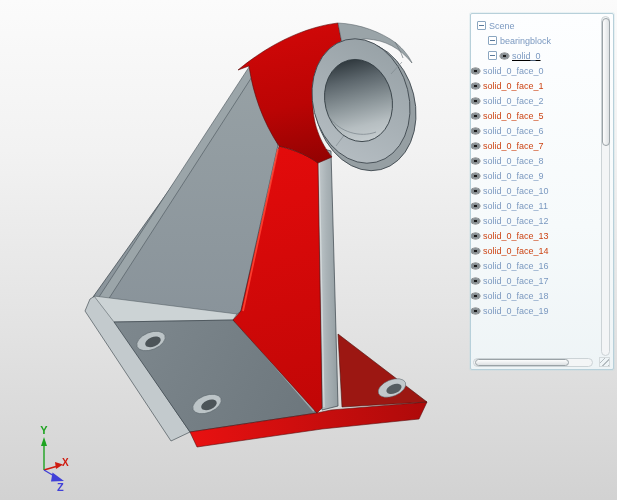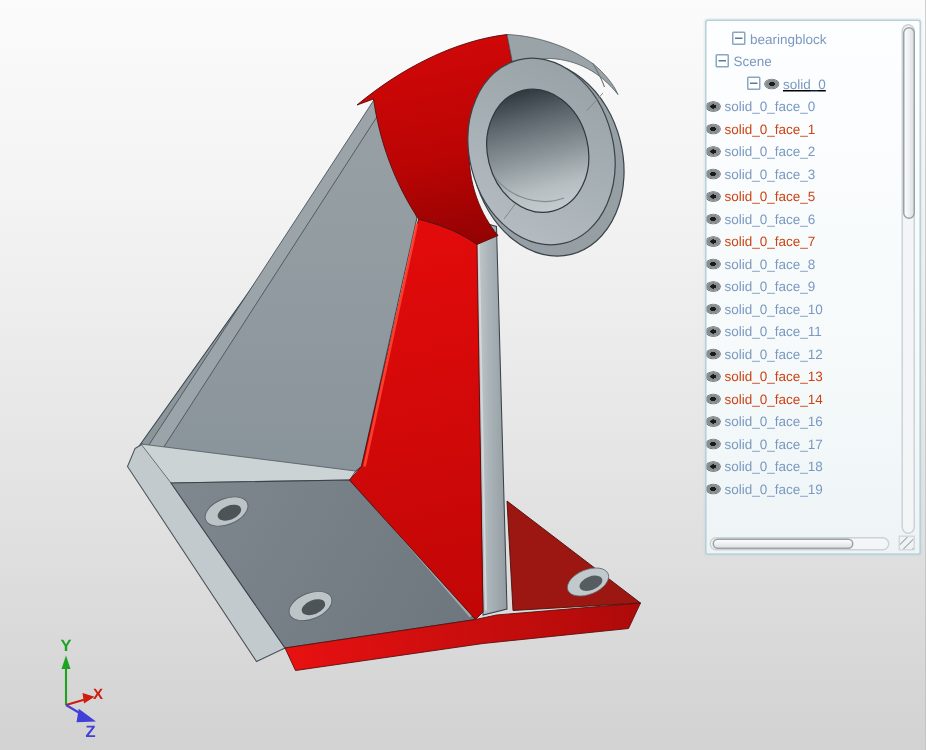--- a/index.html
+++ b/index.html
@@ -150,13 +150,13 @@
 
   <div class="panel">
     <div class="tree">
+      <div class="row lvl0">
+        <span class="collapse"></span>
+        <span class="lbl">Scene</span>
+      </div>
       <div class="row lvl1">
         <span class="collapse"></span>
         <span class="lbl">bearingblock</span>
-      </div>
-      <div class="row lvl0">
-        <span class="collapse"></span>
-        <span class="lbl">Scene</span>
       </div>
       <div class="row lvl2">
         <span class="collapse"></span>

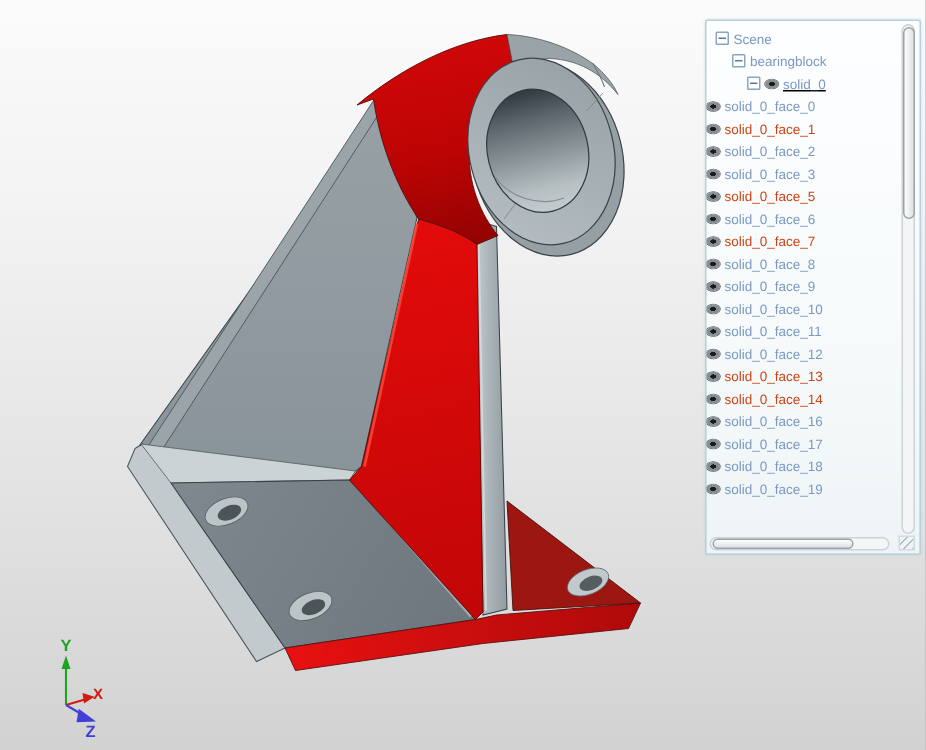--- a/index.html
+++ b/index.html
@@ -18,7 +18,7 @@
   .row{height:15px;display:flex;align-items:center;gap:3px;white-space:nowrap;}
   .row .lbl{font-size:9px;color:var(--tree-text-default,#7b99c0);}
   .row.hl .lbl{color:var(--tree-text-highlighted,#cc4414);font-weight:normal;}
-  .lvl0{padding-left:6px;} .lvl1{padding-left:17px;} .lvl2{padding-left:27px;text-decoration:underline;}
+  .lvl0{padding-left:6px;} .lvl1{padding-left:17px;} .lvl2{padding-left:17px;text-decoration:underline;}
   .face{}
   .collapse{width:9px;height:9px;box-sizing:border-box;border:1px solid #8aa6c0;
             background:#fff;border-radius:1px;position:relative;flex:0 0 auto;}

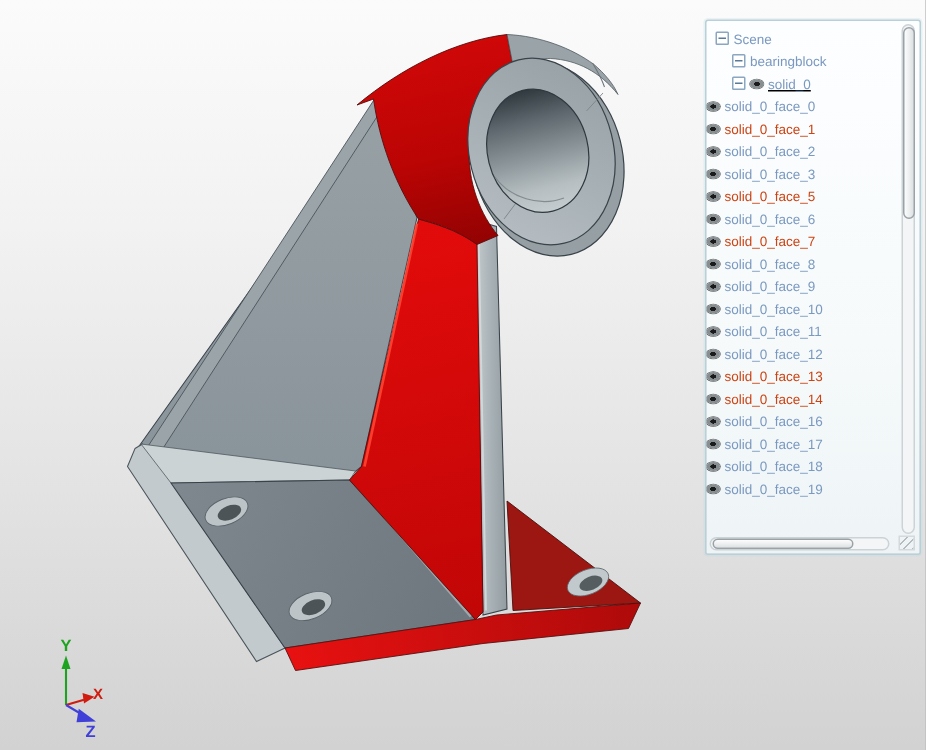--- a/index.html
+++ b/index.html
@@ -176,10 +176,6 @@
     <span class="eye"></span>
     <span class="lbl">solid_0_face_2</span>
   </div>
-          <div class="row face">
-    <span class="eye"></span>
-    <span class="lbl">solid_0_face_3</span>
-  </div>
           <div class="row face hl">
     <span class="eye"></span>
     <span class="lbl">solid_0_face_5</span>

